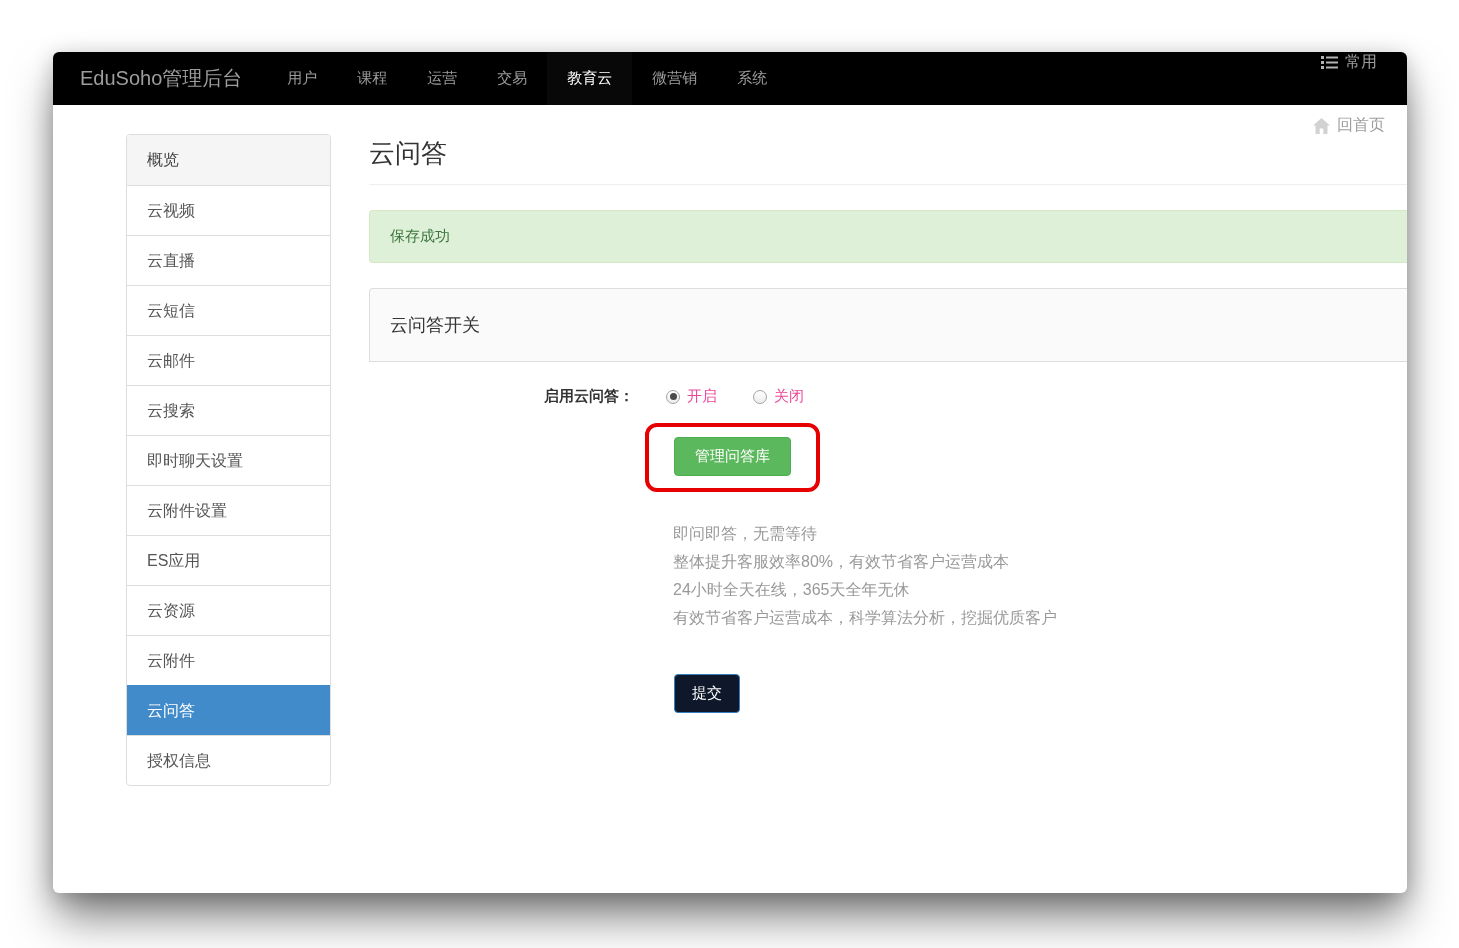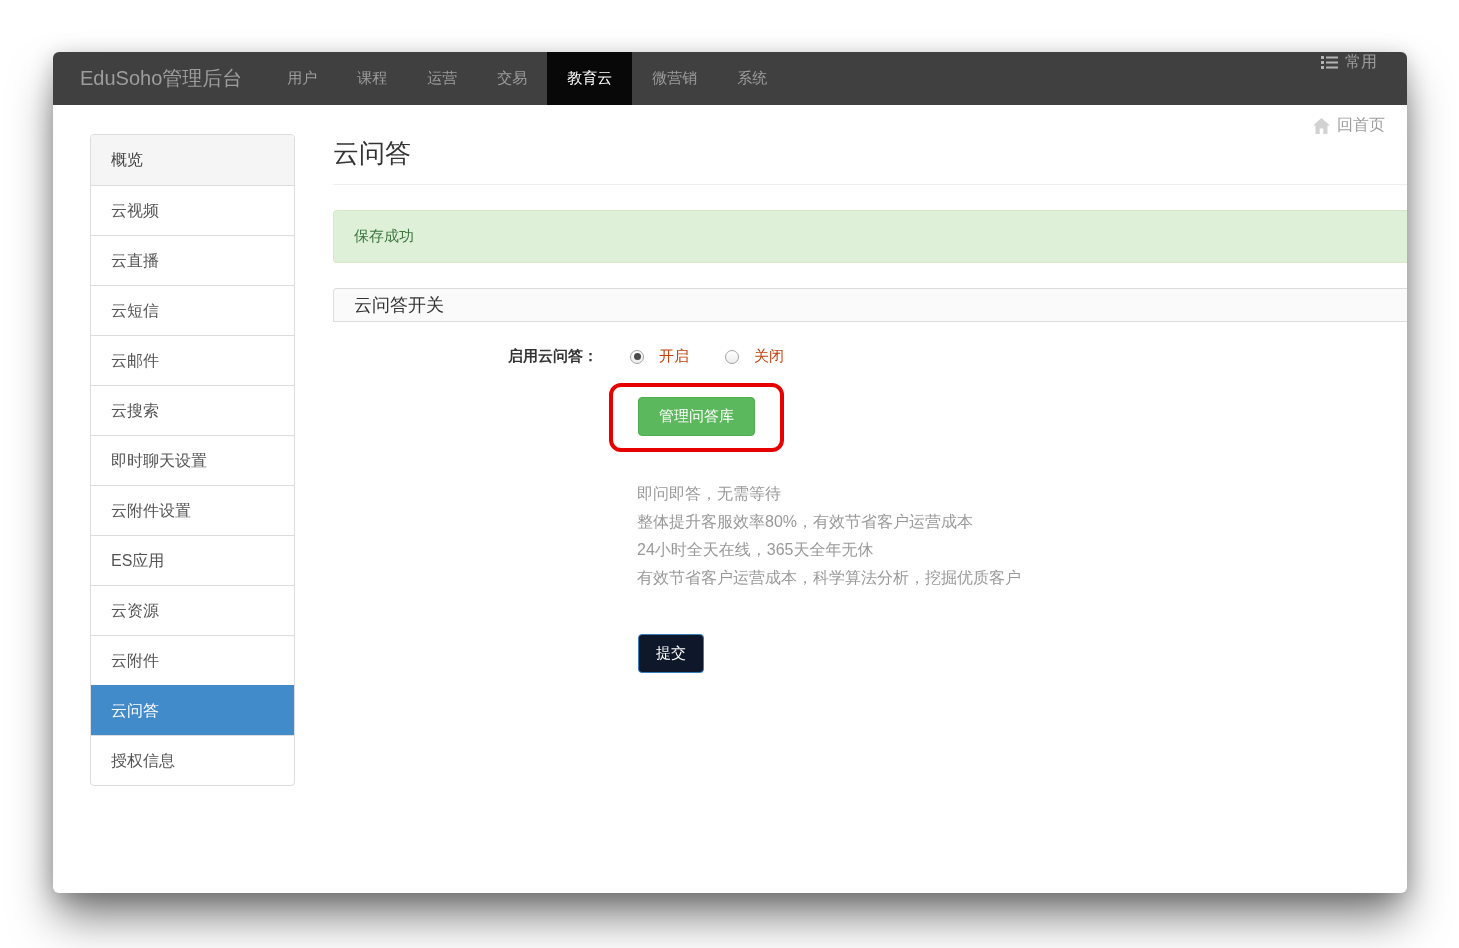--- a/index.html
+++ b/index.html
@@ -20,7 +20,7 @@
   
   .navbar {
     height: 53px;
-    background: #404040;
+    background: #000000;
     display: flex;
     align-items: stretch;
   }

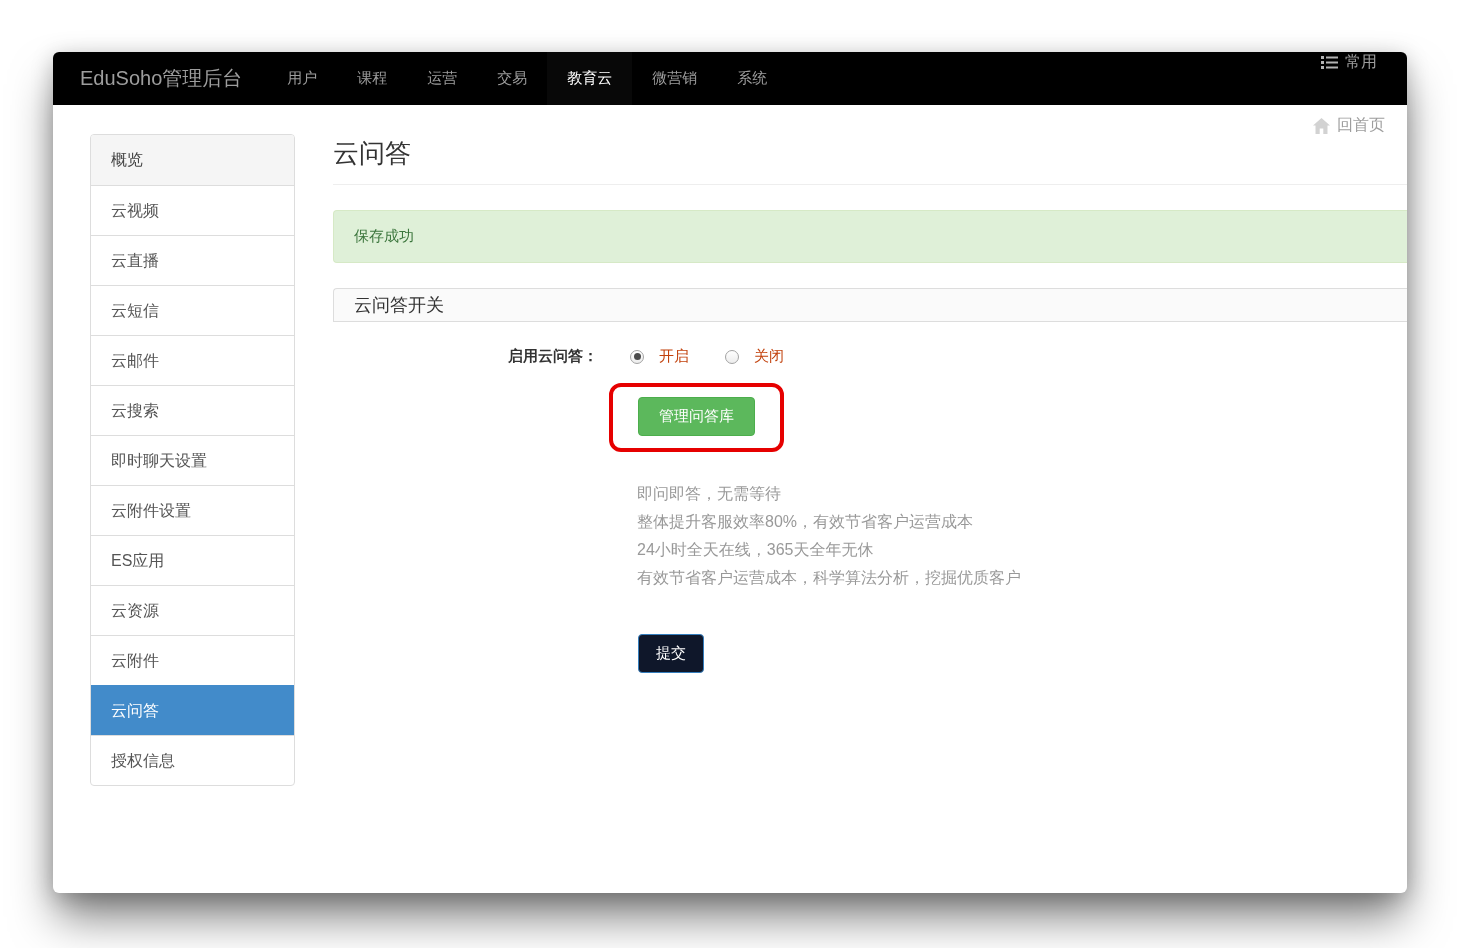--- a/index.html
+++ b/index.html
@@ -58,6 +58,7 @@
     display: flex;
     align-items: flex-start;
     padding: 29px 0 0 37px;
+    margin-left: 36px;
   }
   
   .sidebar {

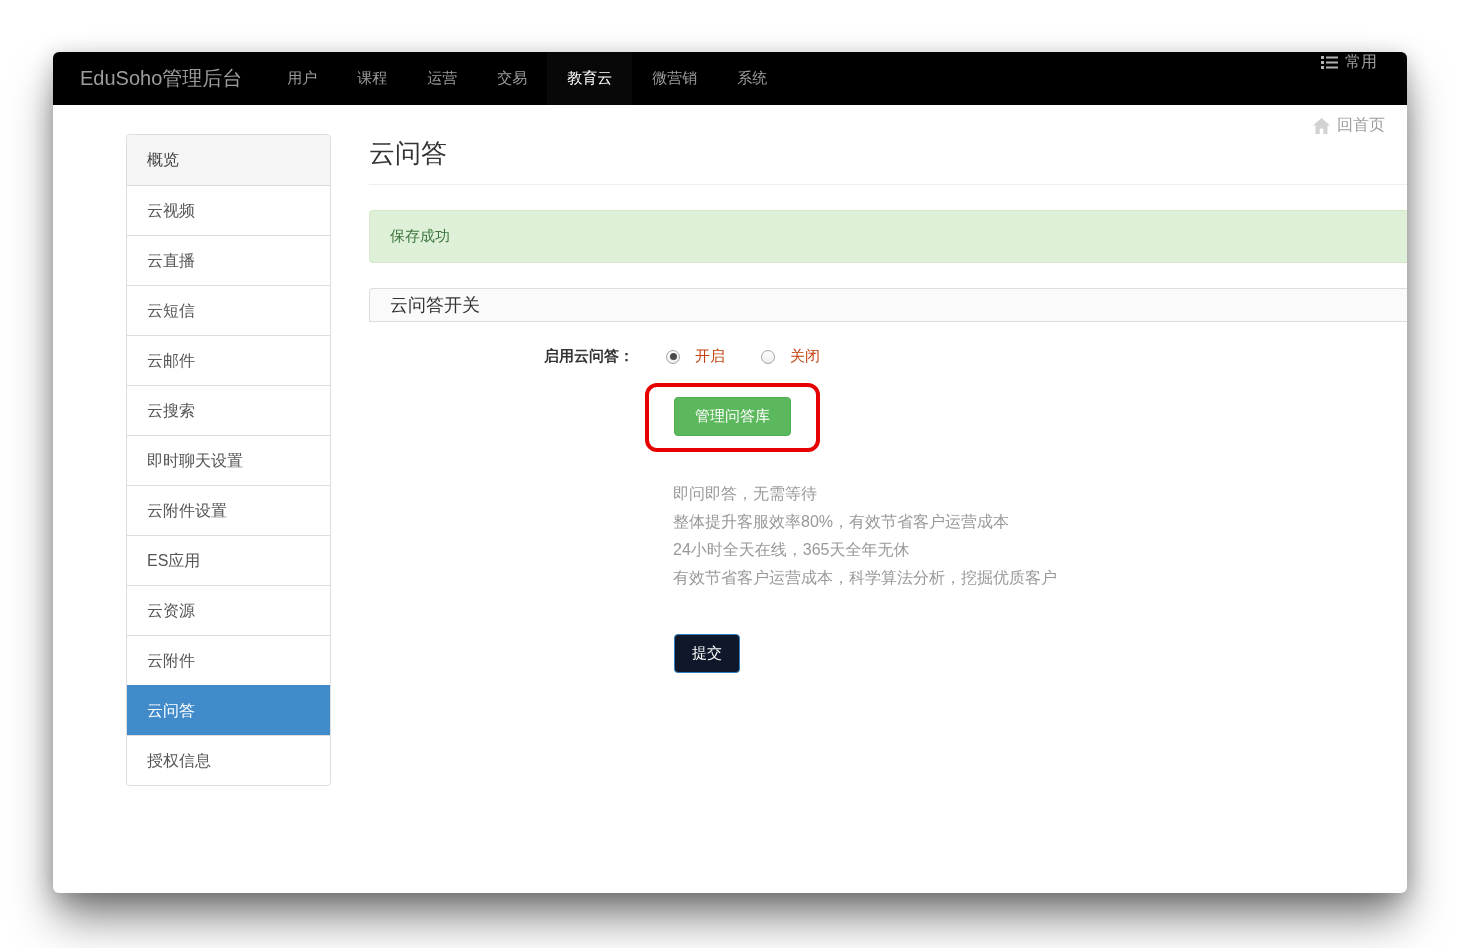--- a/index.html
+++ b/index.html
@@ -113,7 +113,7 @@
     border: 1px solid #ddd;
     border-right: 0;
     border-radius: 4px 0 0 0;
-    padding: 4px 20px;
+    padding: 24px 20px;
     font-size: 18px;
     color: #333;
   }

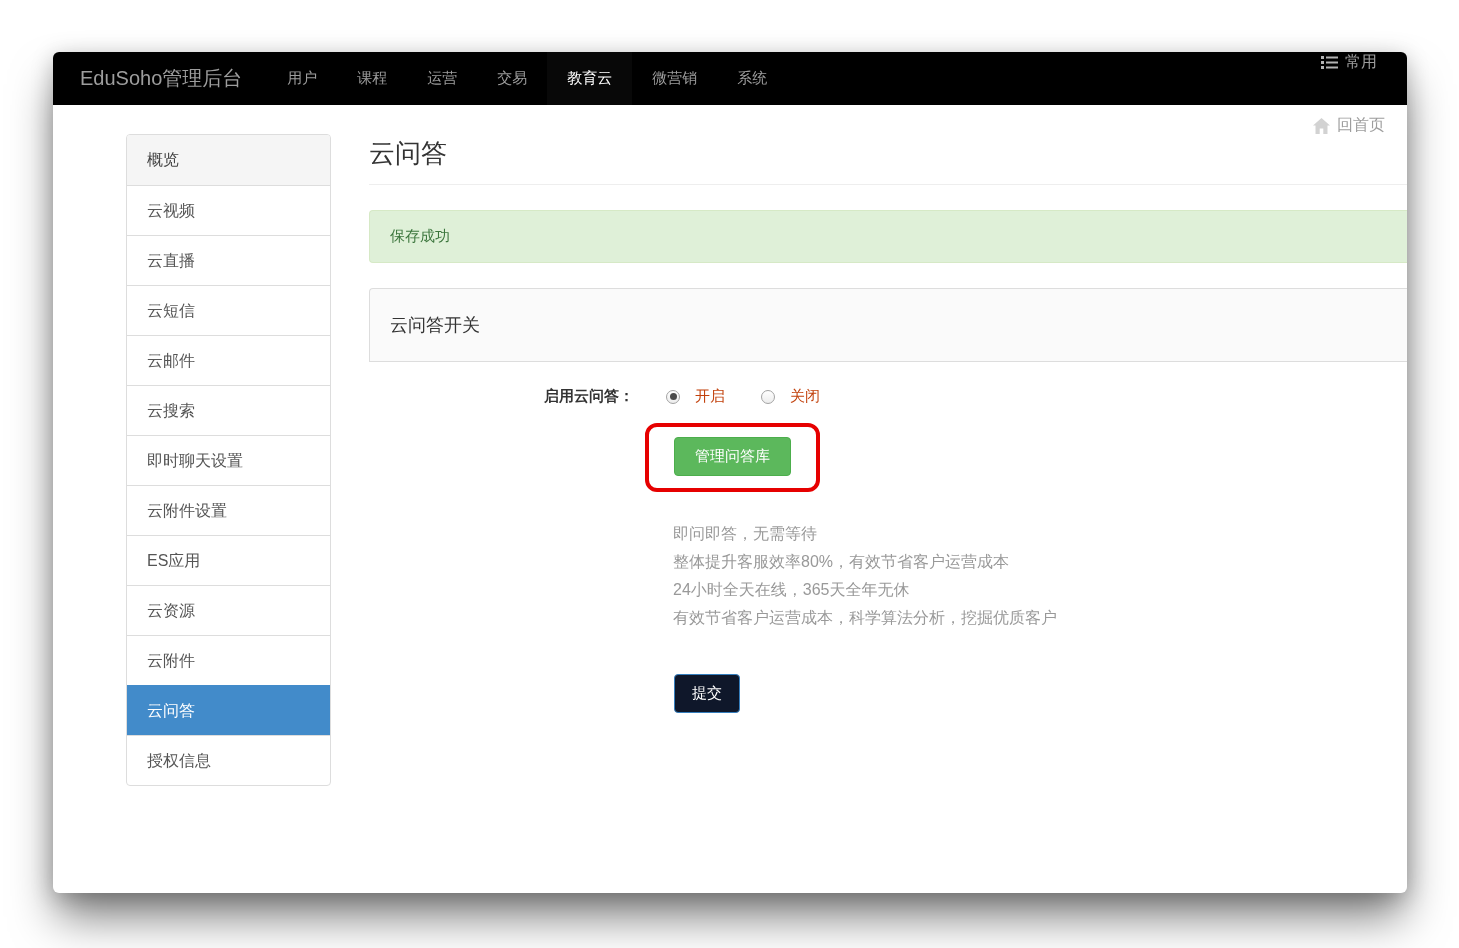--- a/index.html
+++ b/index.html
@@ -131,7 +131,7 @@
     flex-shrink: 0;
   }
   .radios { display: flex; align-items: center; margin-left: 32px; gap: 36px; }
-  .radio-option { display: flex; align-items: center; gap: 15px; font-size: 15px; color: #c2410c; cursor: pointer; }
+  .radio-option { display: flex; align-items: center; gap: 7px; font-size: 15px; color: #ec4899; cursor: pointer; }
   .radio-circle {
     width: 14px; height: 14px;
     border-radius: 50%;

